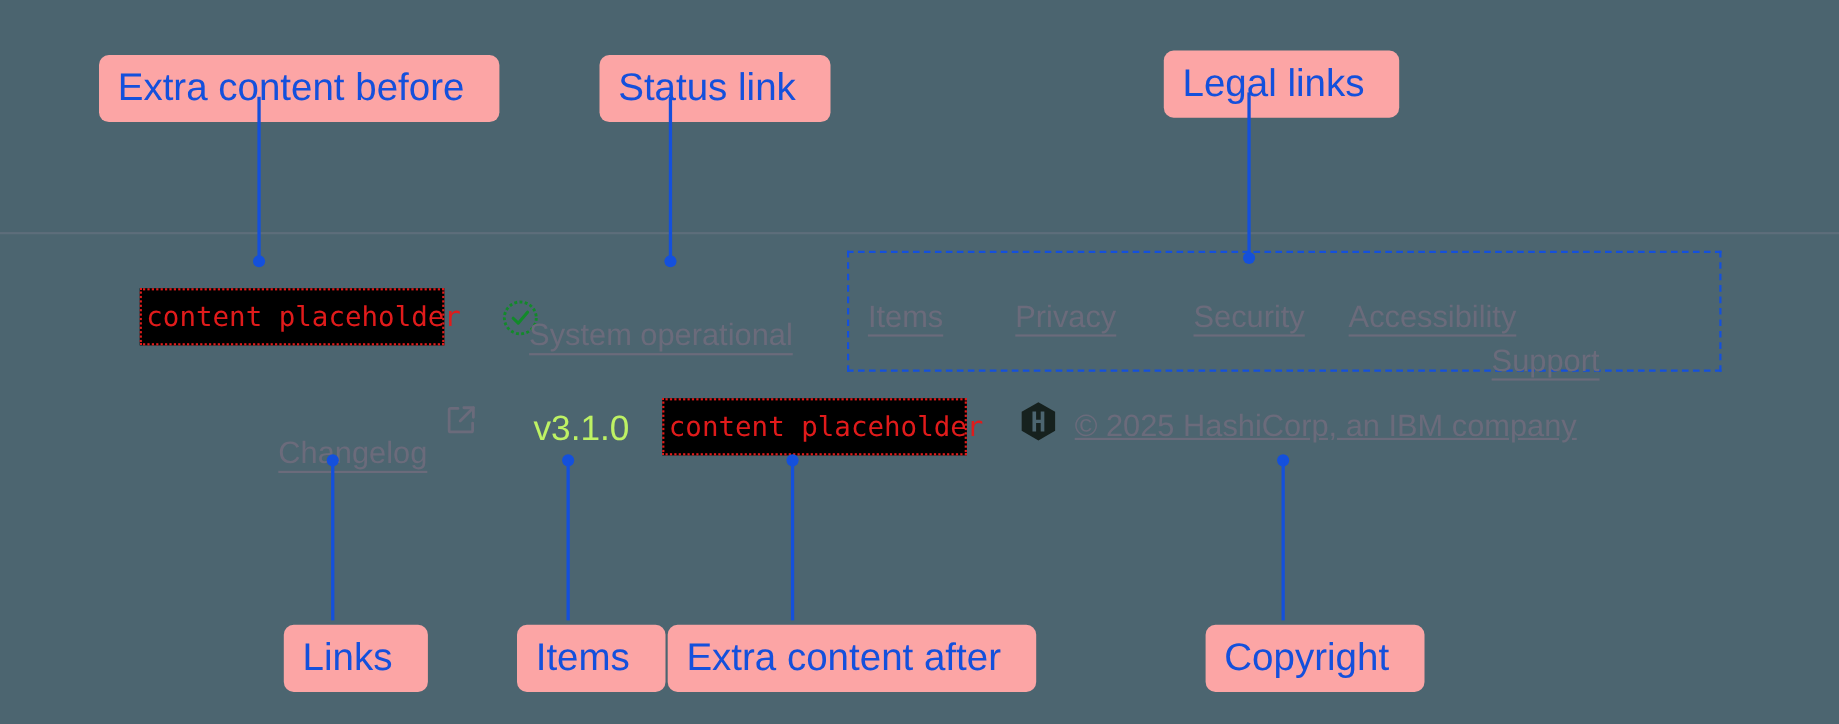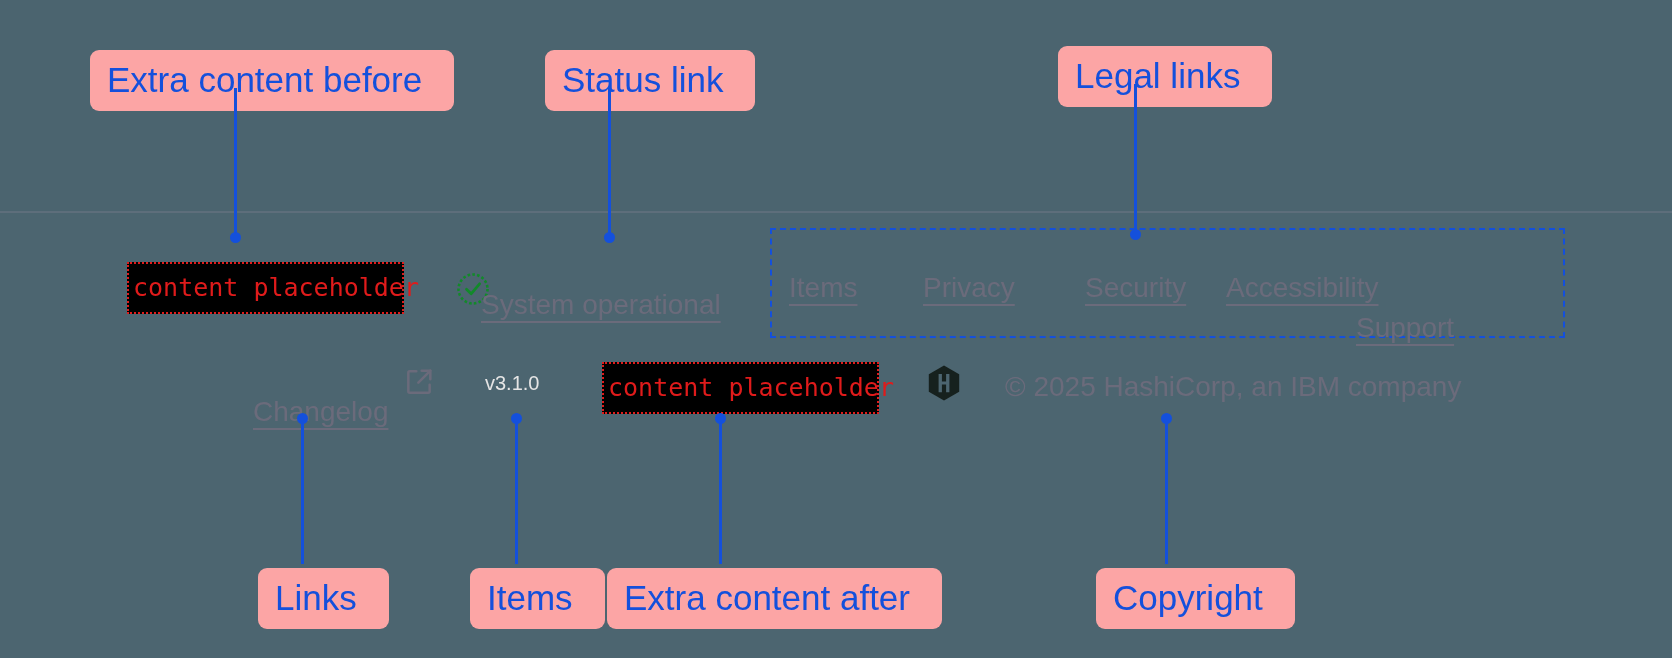--- a/index.html
+++ b/index.html
@@ -101,8 +101,8 @@
   }
   .version-text {
     position: absolute;
-    color: #e5e5e5;
-    font-size: 20px;
+    color: #bef264;
+    font-size: 32px;
     line-height: 1;
     white-space: nowrap;
   }

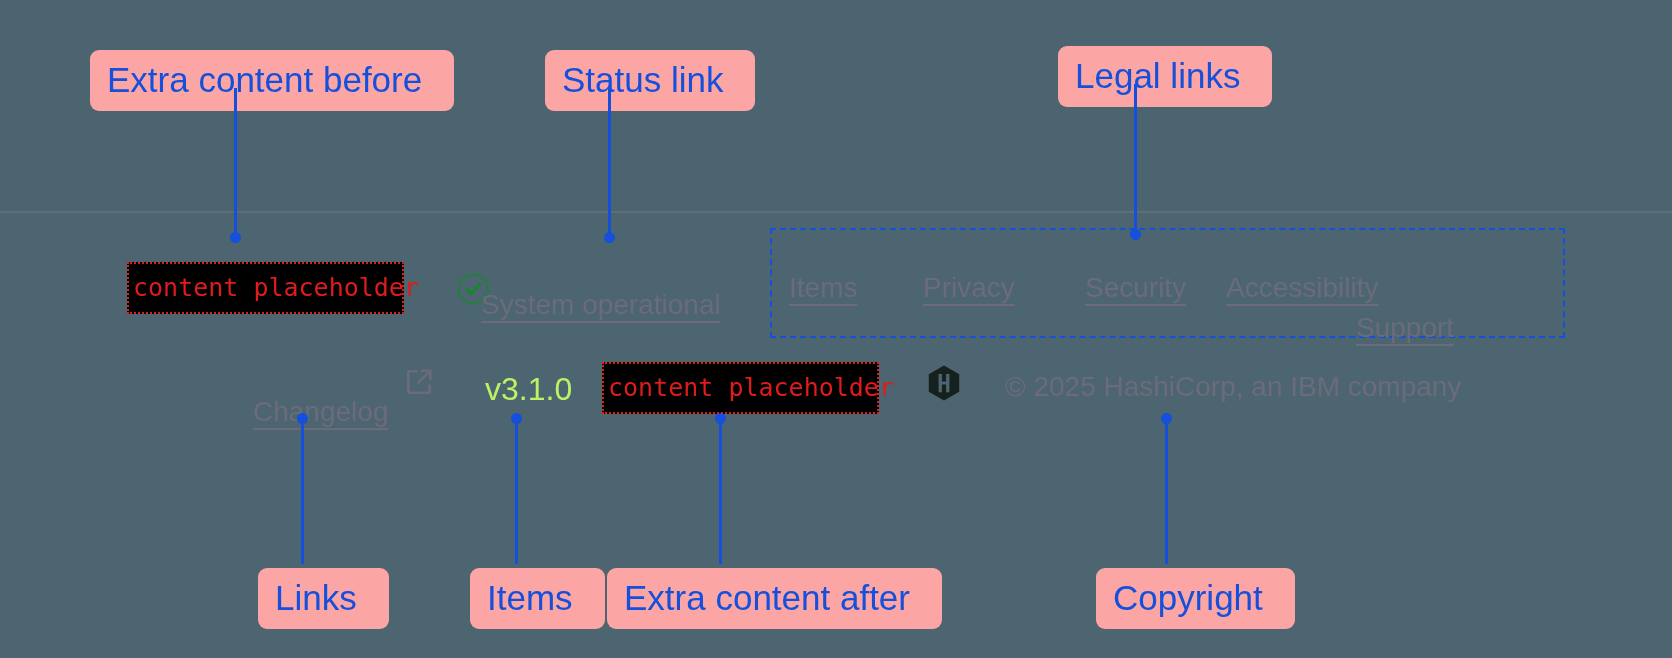--- a/index.html
+++ b/index.html
@@ -169,7 +169,7 @@
   </svg>
 </span>
 
-<div class="footer-text" style="left:1005px; top:373px;">© 2025 HashiCorp, an IBM company</div>
+<div class="footer-text" style="left:977px; top:373px;text-decoration:underline;">© 2025 HashiCorp, an IBM company</div>
 
 <div class="dot" style="left:297px; top:413px;"></div>
 <div class="connector" style="left:301px; top:418px; height:146px;"></div>

